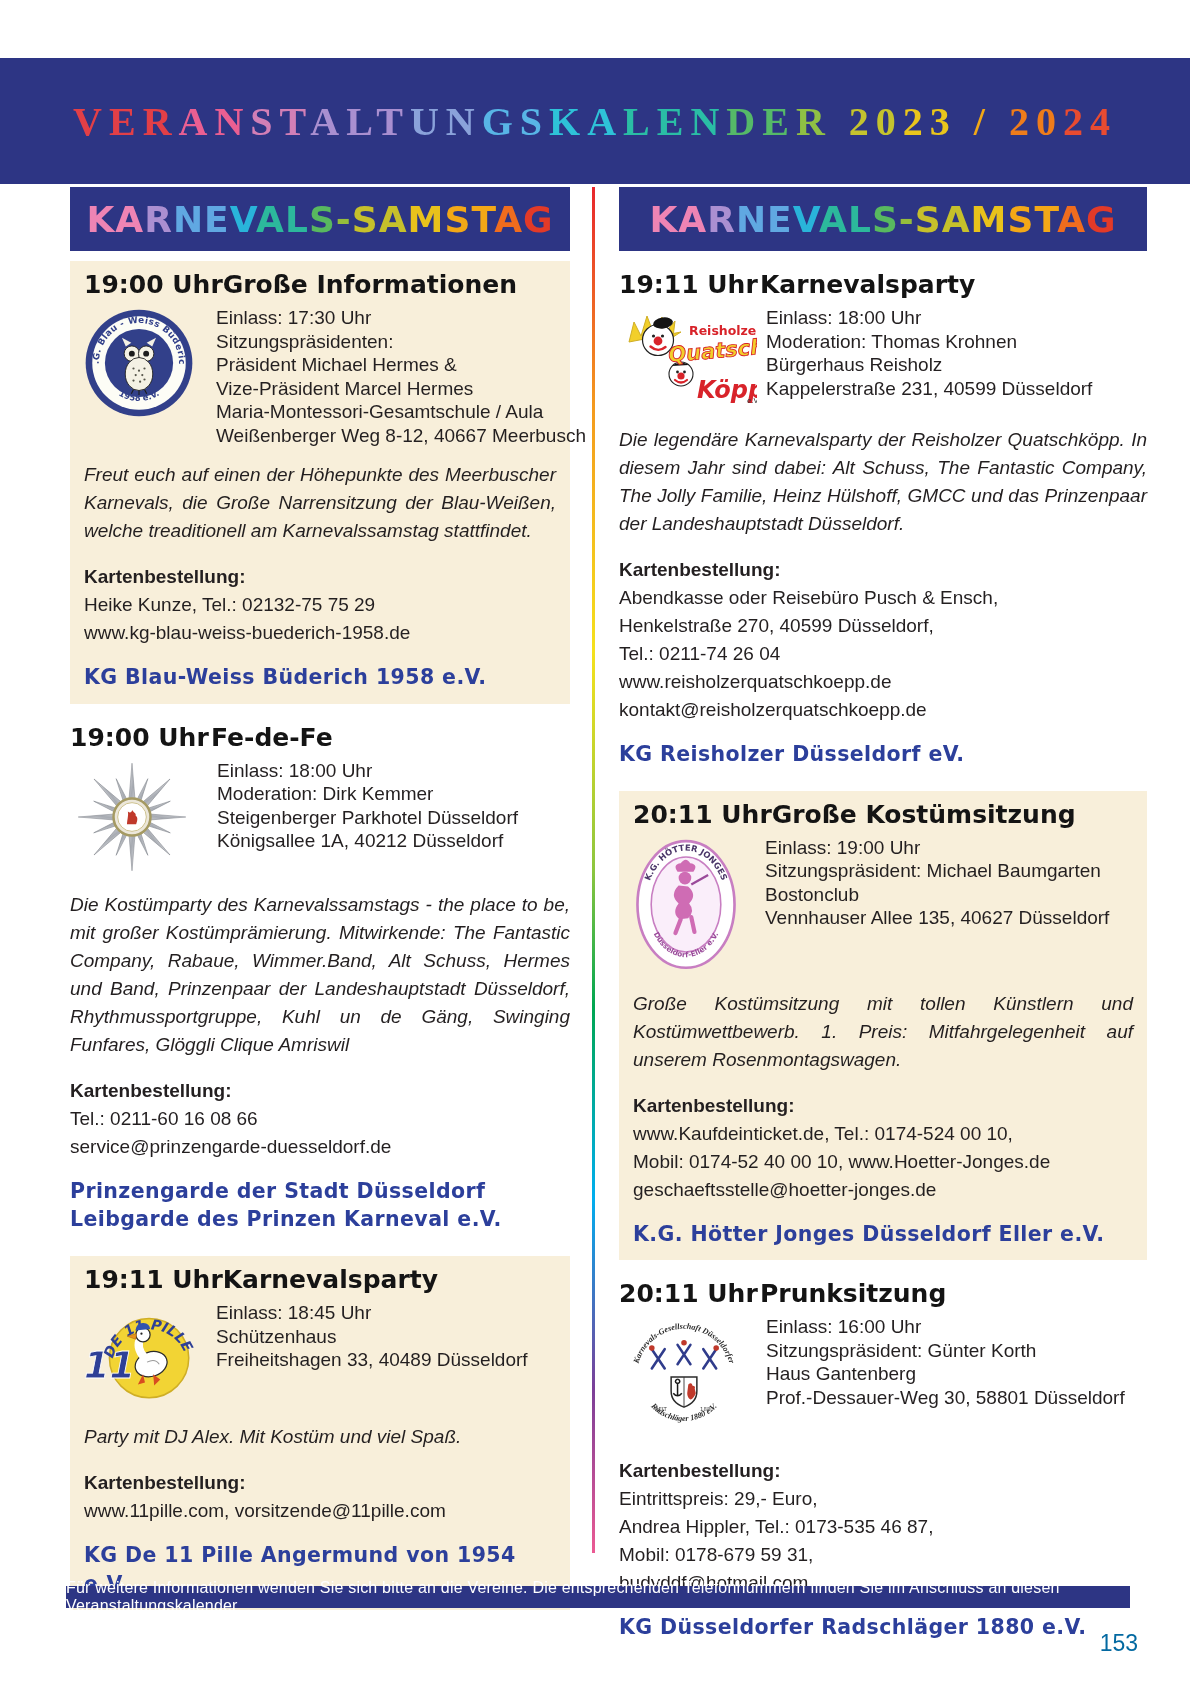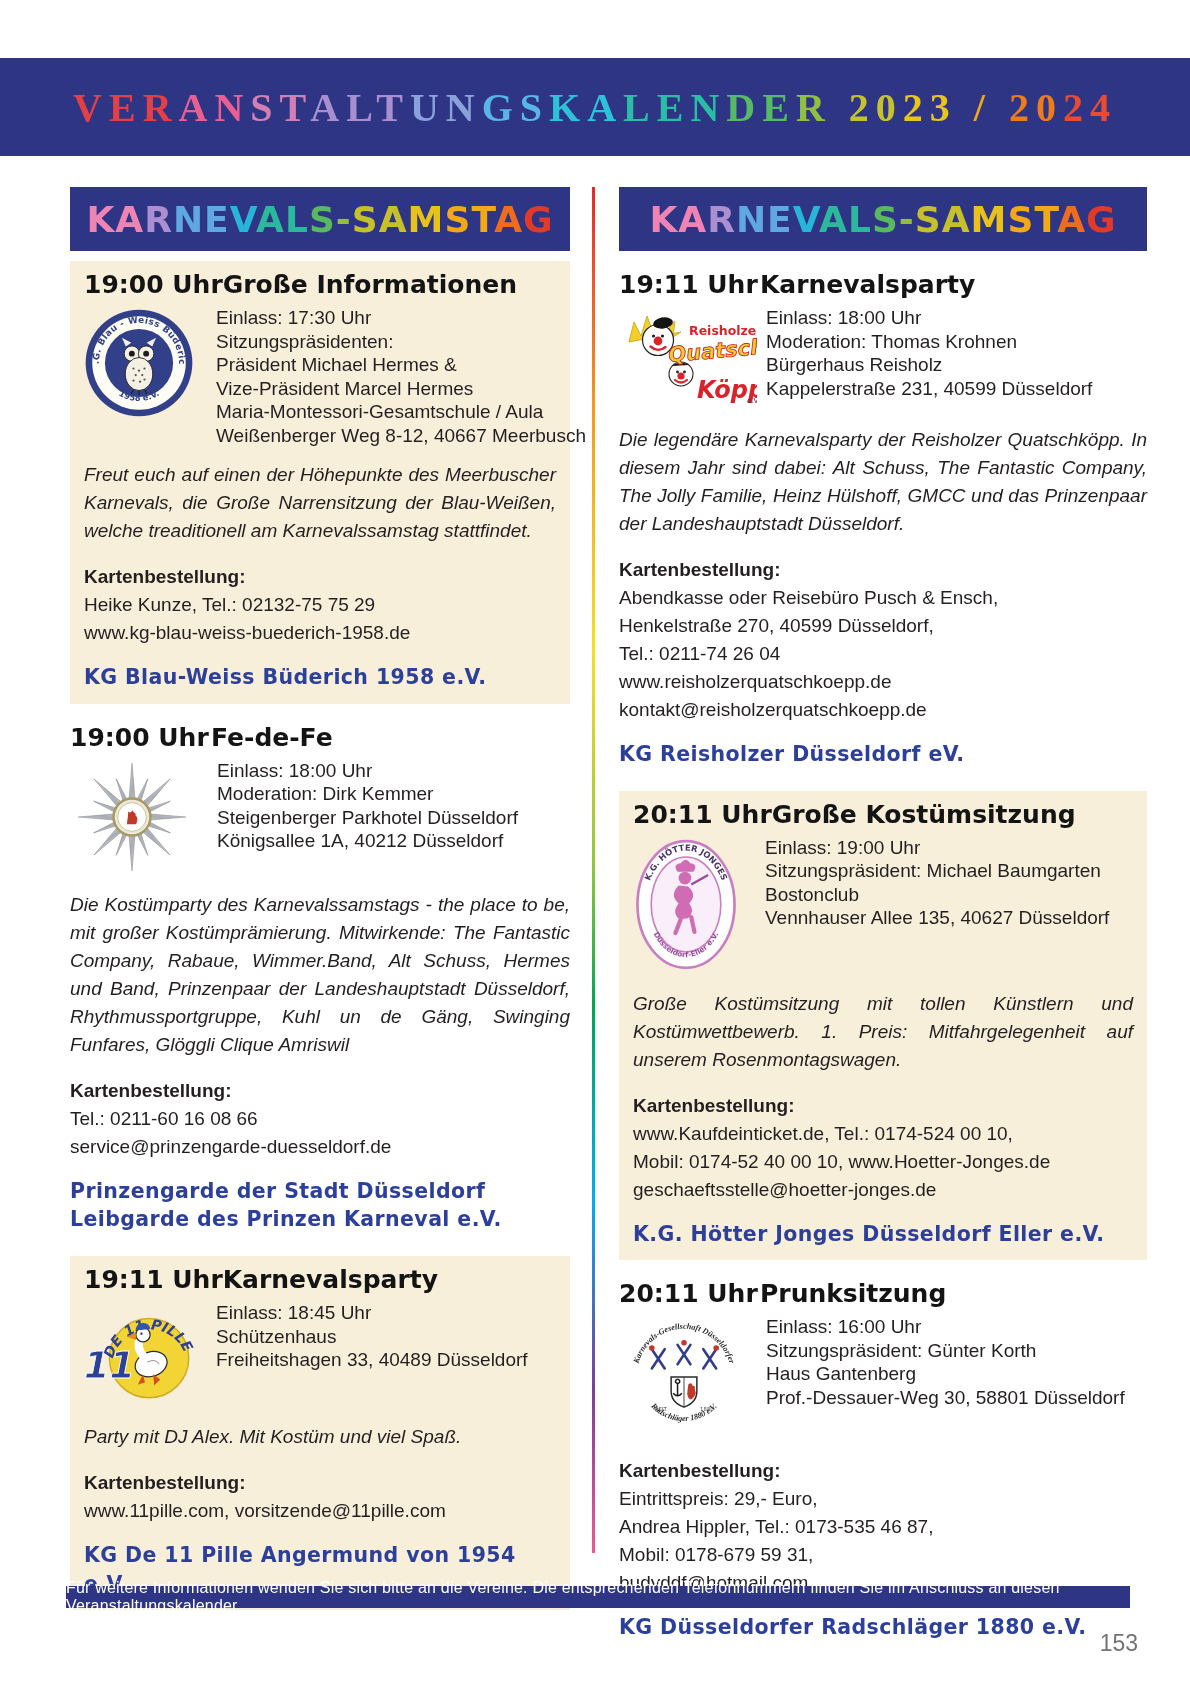--- a/index.html
+++ b/index.html
@@ -12,7 +12,7 @@
 
   
   .top-banner{
-    position:absolute;top:58px;left:0;right:0;height:98px;
+    position:absolute;top:58px;left:0;right:0;height:126px;
     background:#2d3584;display:flex;align-items:center;justify-content:center;
   }
   .banner-title{

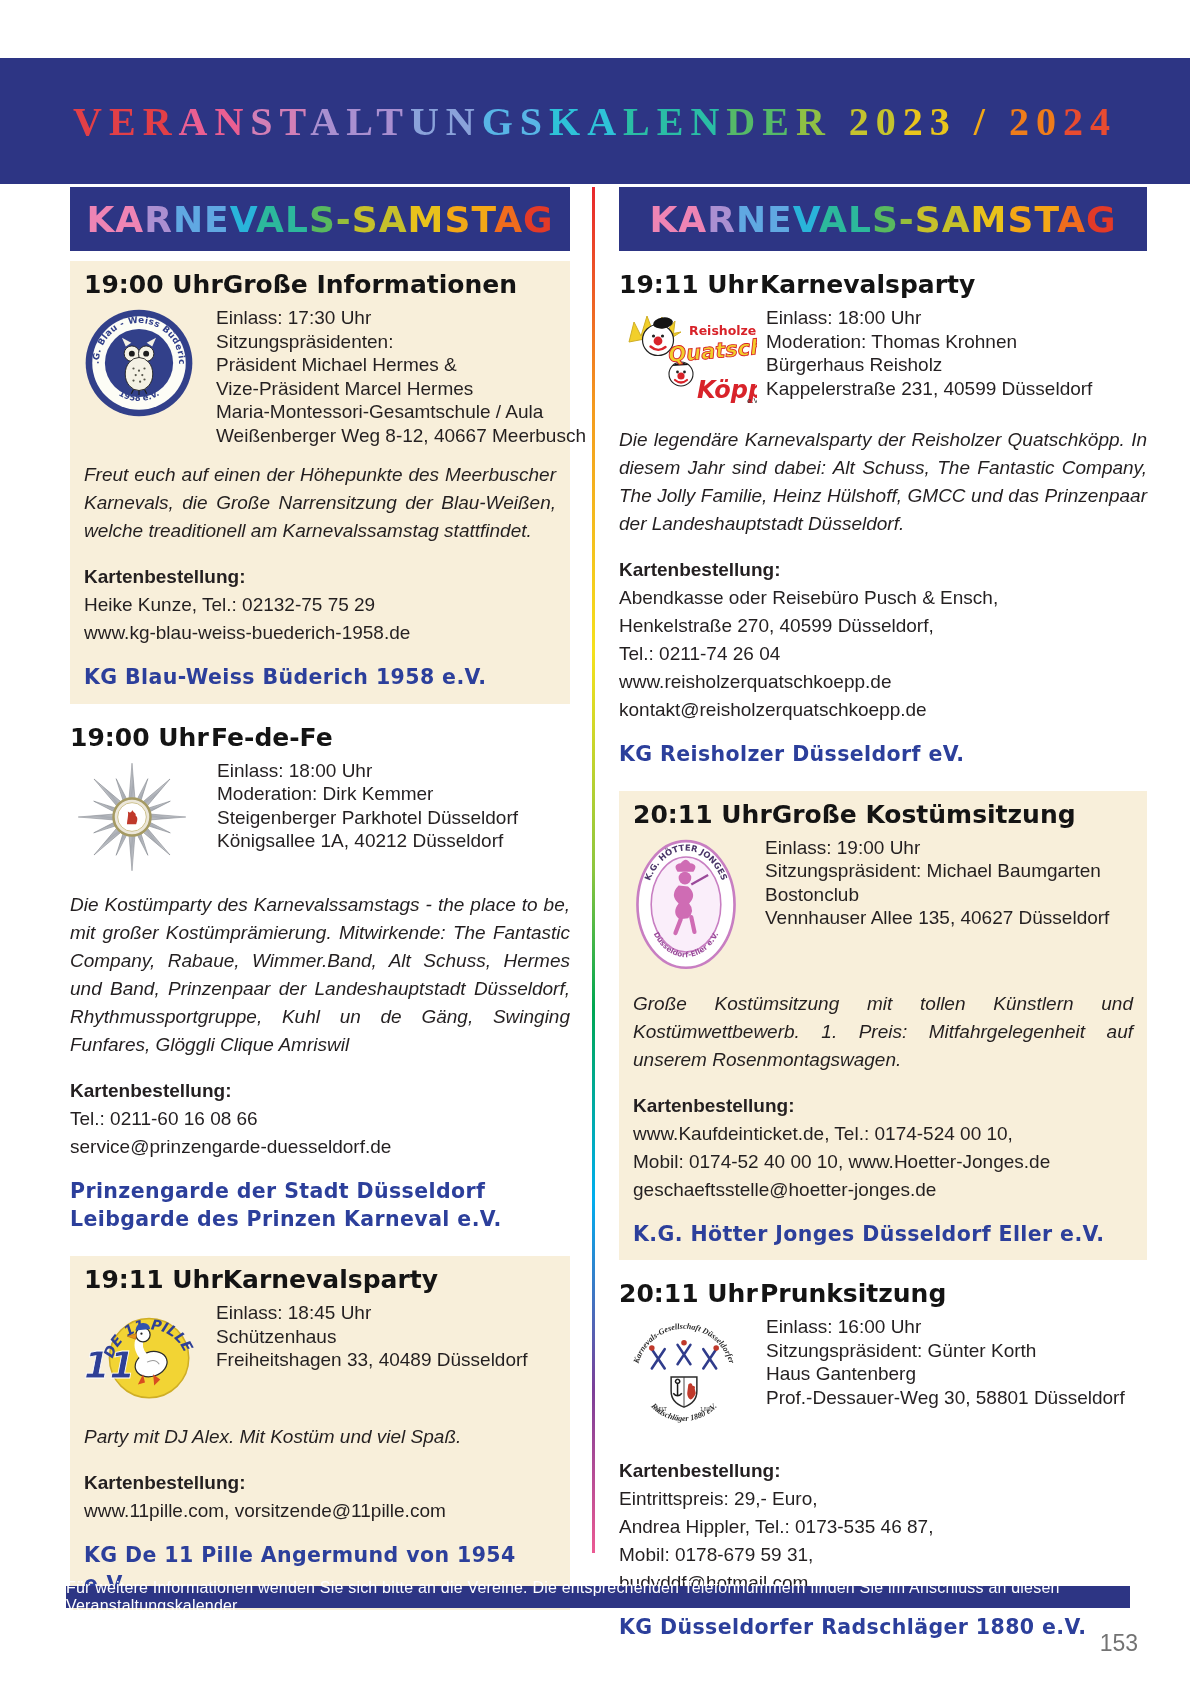--- a/index.html
+++ b/index.html
@@ -71,7 +71,7 @@
     background:#2d3584;color:#ffffff;display:flex;align-items:center;justify-content:center;
     font-size:16px;letter-spacing:0.2px;
   }
-  .page-number{position:absolute;top:1630px;right:52px;font-size:23px;color:#737373;margin-left:8px;}
+  .page-number{position:absolute;top:1630px;right:52px;font-size:23px;color:#0369a1;margin-left:8px;}
 </style>
 </head>
 <body>

